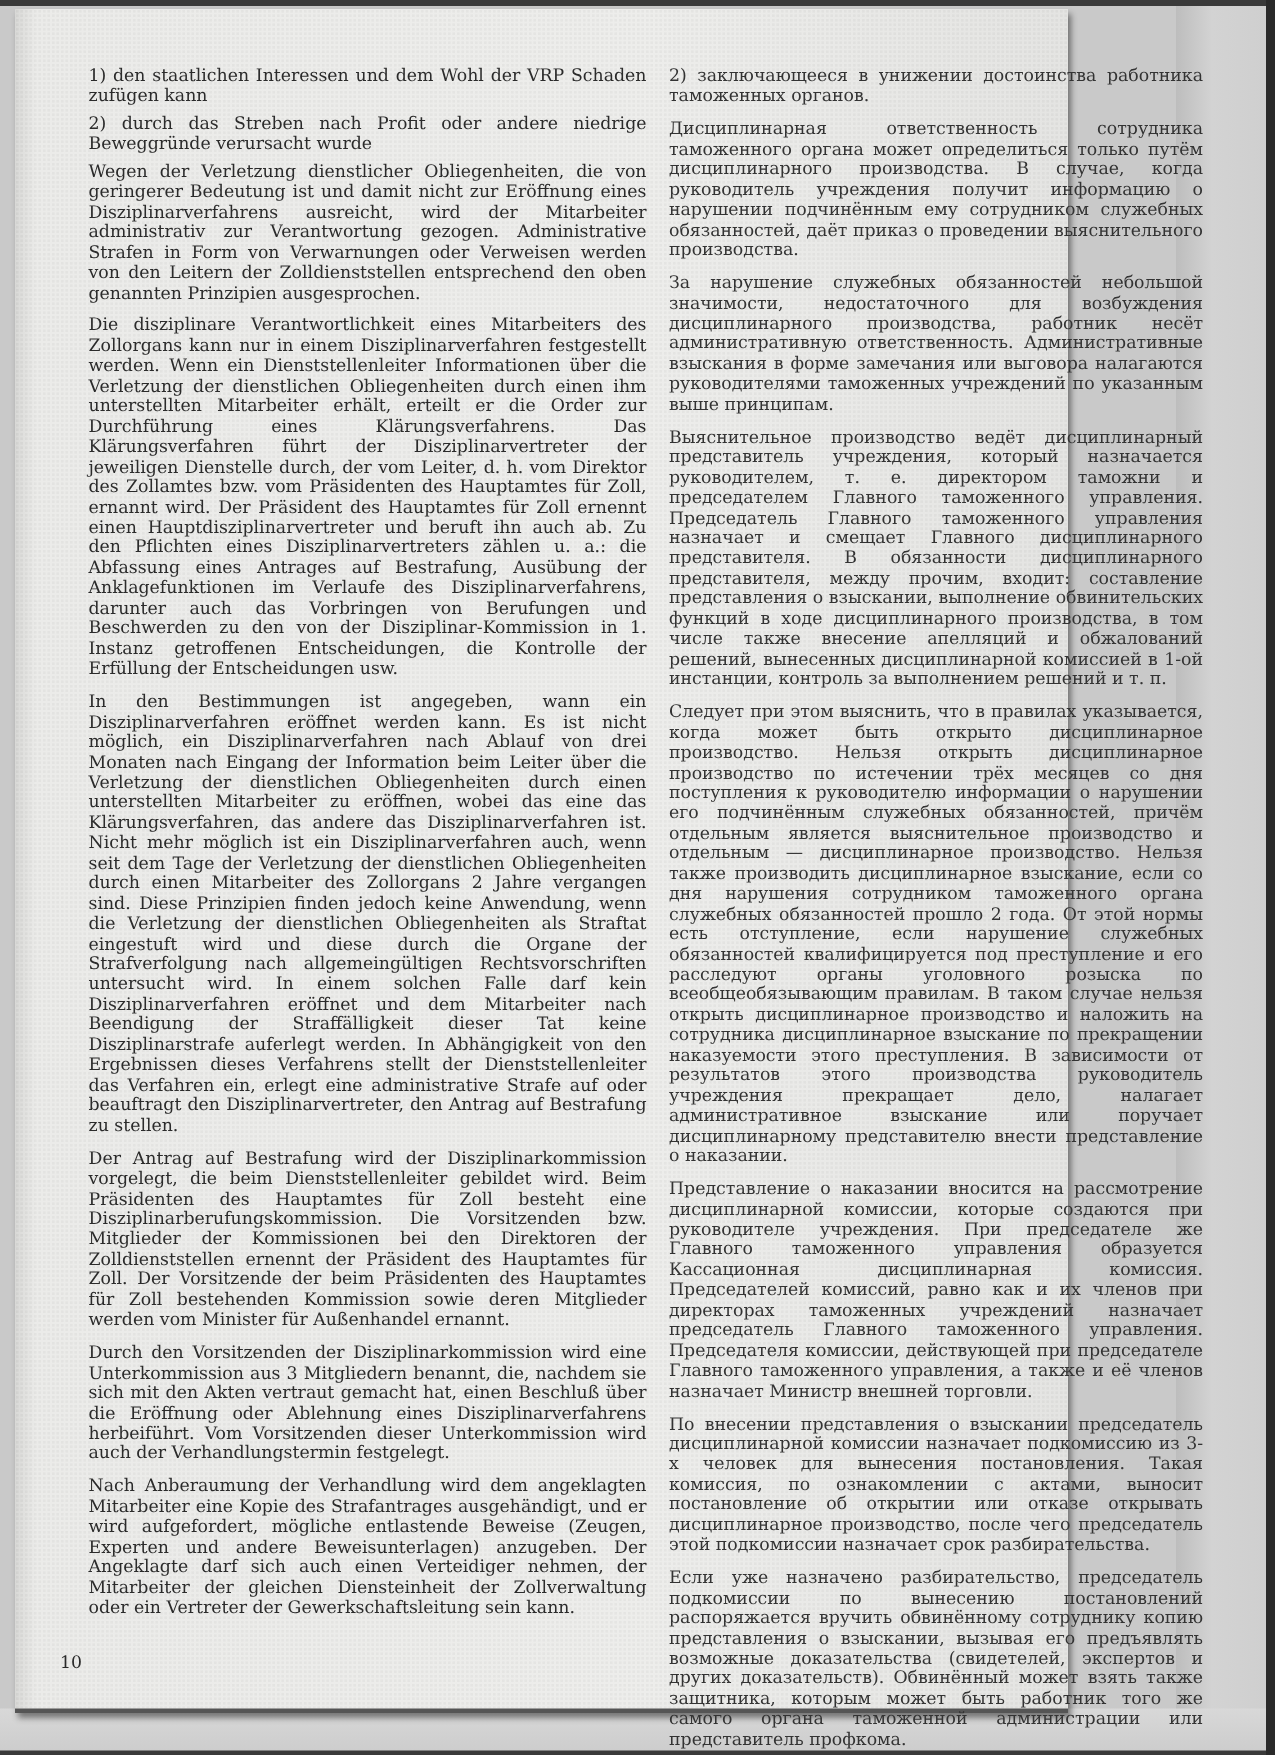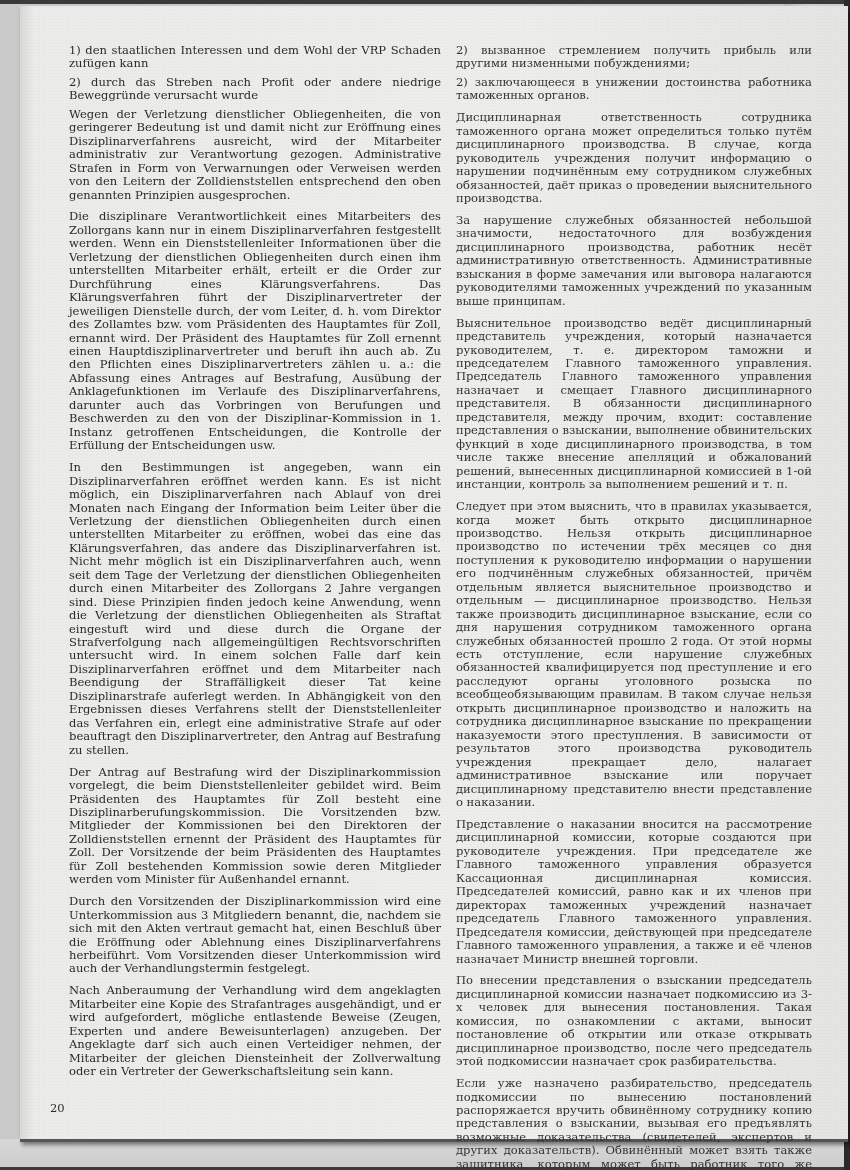--- a/index.html
+++ b/index.html
@@ -24,7 +24,7 @@
     border-bottom:3px solid #3a3a3a;
   }
   .page {
-    position:absolute; left:20px; top:6px; width:828px; height:1133px;
+    position:absolute; left:10px; top:6px; width:662px; height:1133px;
     background:#e9e9e7;
     background-image:
       radial-gradient(rgba(0,0,0,0.035) 1px, transparent 1px),
@@ -32,6 +32,7 @@
     background-size:3px 3px, 100% 100%;
     box-shadow:2px 3px 4px rgba(0,0,0,0.45);
     border-bottom:3px solid #555;
+    padding-left:40px;
   }
   .col {
     position:absolute; top:38px;

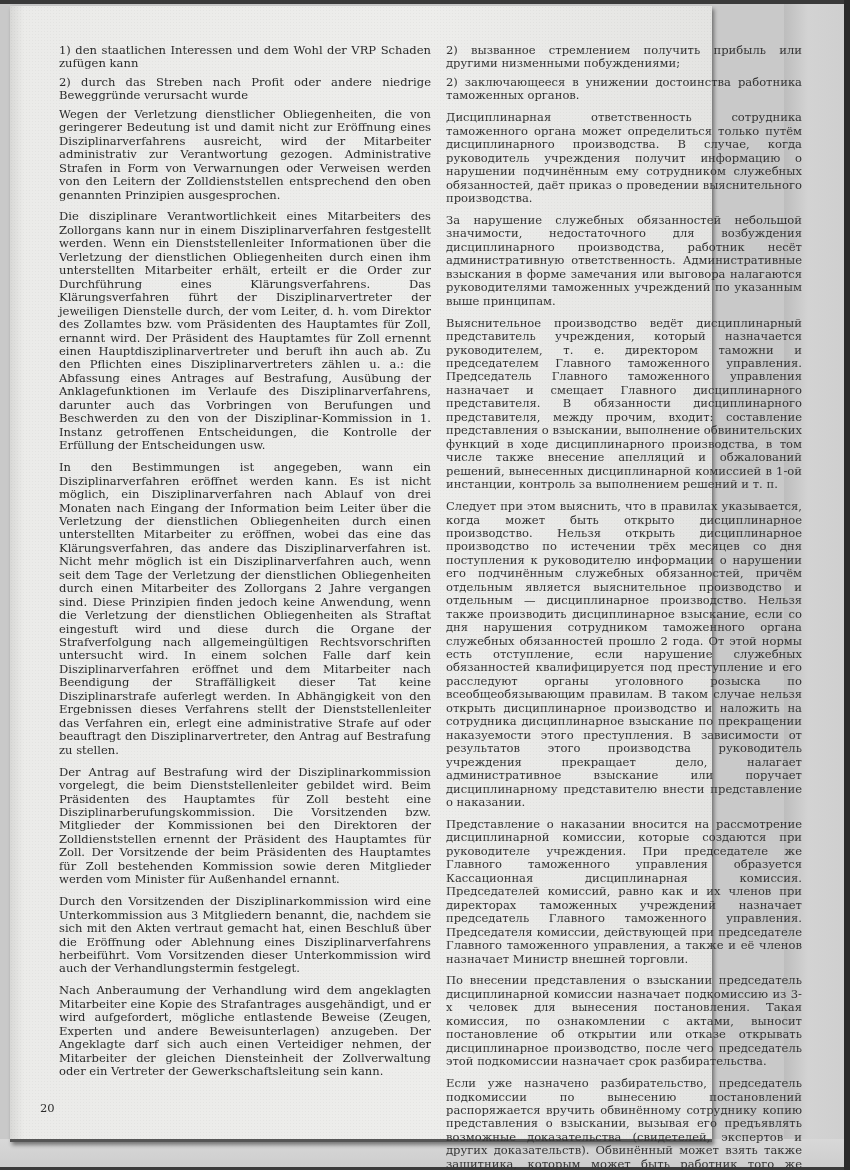--- a/index.html
+++ b/index.html
@@ -70,7 +70,6 @@
   </div>
 
   <div class="col col-right">
-    <p class="item">2) вызванное стремлением получить прибыль или другими низменными побуждениями;</p>
     <p>2) заключающееся в унижении достоинства работника таможенных органов.</p>
     <p>Дисциплинарная ответственность сотрудника таможенного органа может определиться только путём дисциплинарного производства. В случае, когда руководитель учреждения получит информацию о нарушении подчинённым ему сотрудником служебных обязанностей, даёт приказ о проведении выяснительного производства.</p>
     <p>За нарушение служебных обязанностей небольшой значимости, недостаточного для возбуждения дисциплинарного производства, работник несёт административную ответственность. Административные взыскания в форме замечания или выговора налагаются руководителями таможенных учреждений по указанным выше принципам.</p>

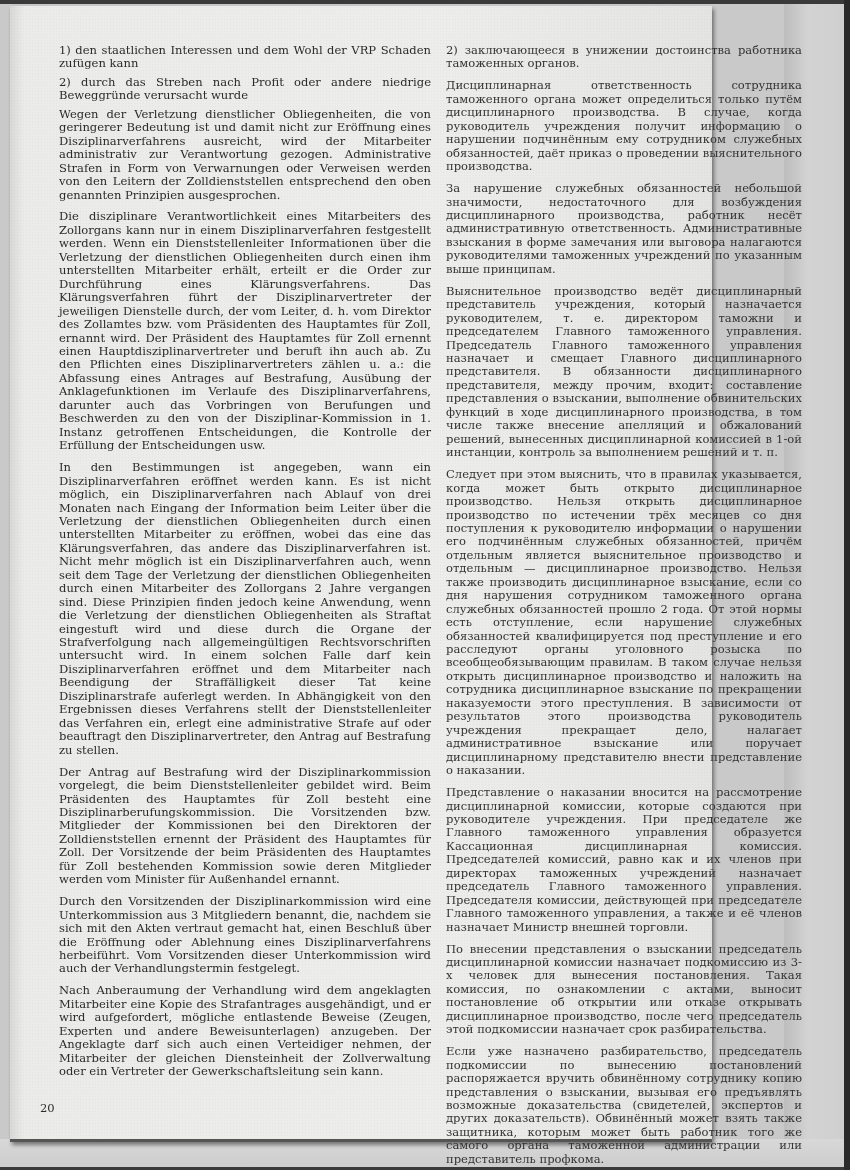--- a/index.html
+++ b/index.html
@@ -80,7 +80,7 @@
     <p>Если уже назначено разбирательство, председатель подкомиссии по вынесению постановлений распоряжается вручить обвинённому сотруднику копию представления о взыскании, вызывая его предъявлять возможные доказательства (свидетелей, экспертов и других доказательств). Обвинённый может взять также защитника, которым может быть работник того же самого органа таможенной администрации или представитель профкома.</p>
   </div>
 
-  <div class="page-number">20</div>
+  <div class="page-number">10</div>
 </div>
 
 </body></html>

